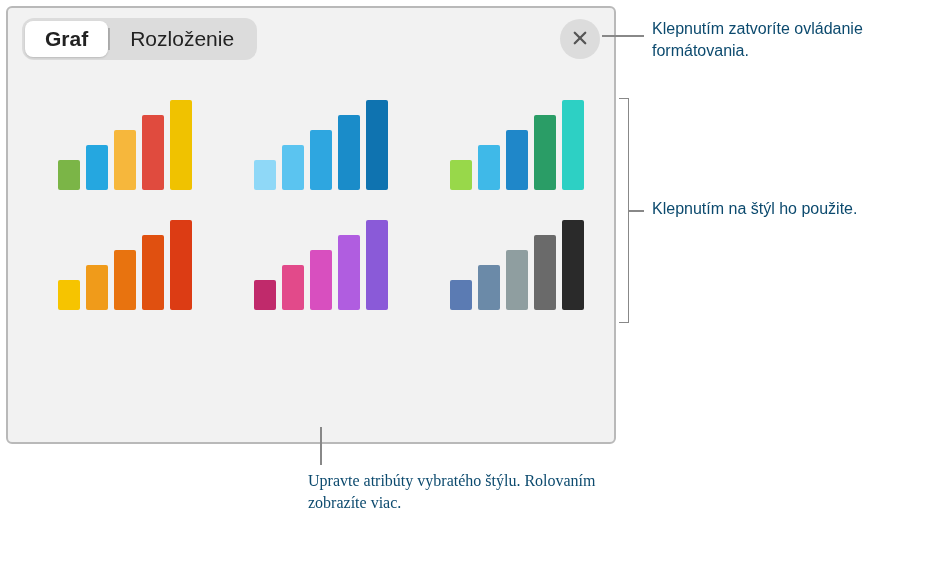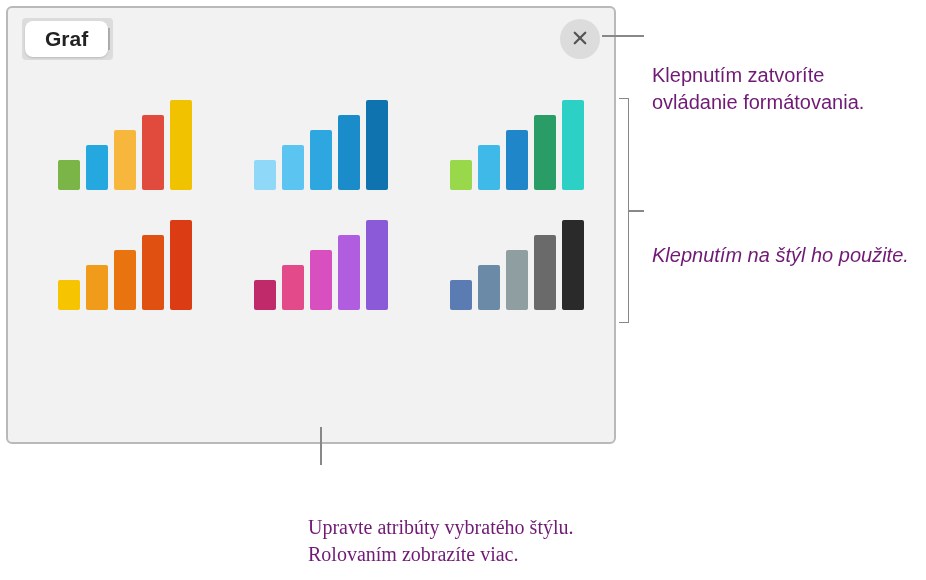--- a/index.html
+++ b/index.html
@@ -29,7 +29,7 @@
     .segmented {
       display: flex;
       background: #dcdcdc;
-      border-radius: 4px;
+      border-radius: 12px;
       padding: 3px;
       flex: 0 0 auto;
     }

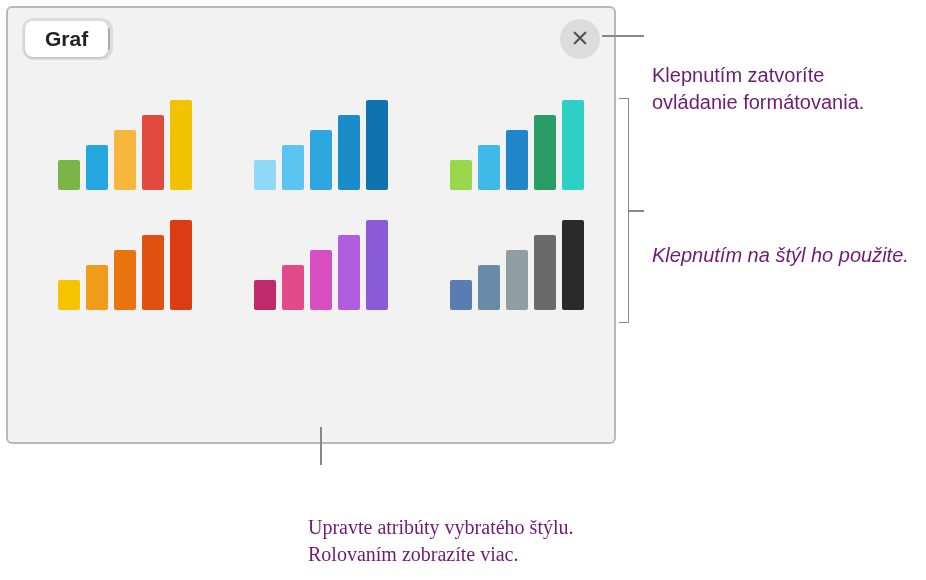--- a/index.html
+++ b/index.html
@@ -128,6 +128,7 @@
       <button class="seg active">Graf</button>
       <div class="seg-divider"></div>
       <div class="seg-divider"></div>
+      <button class="seg">Rozloženie</button>
     </div>
     <div class="spacer"></div>
     <button class="close-btn">

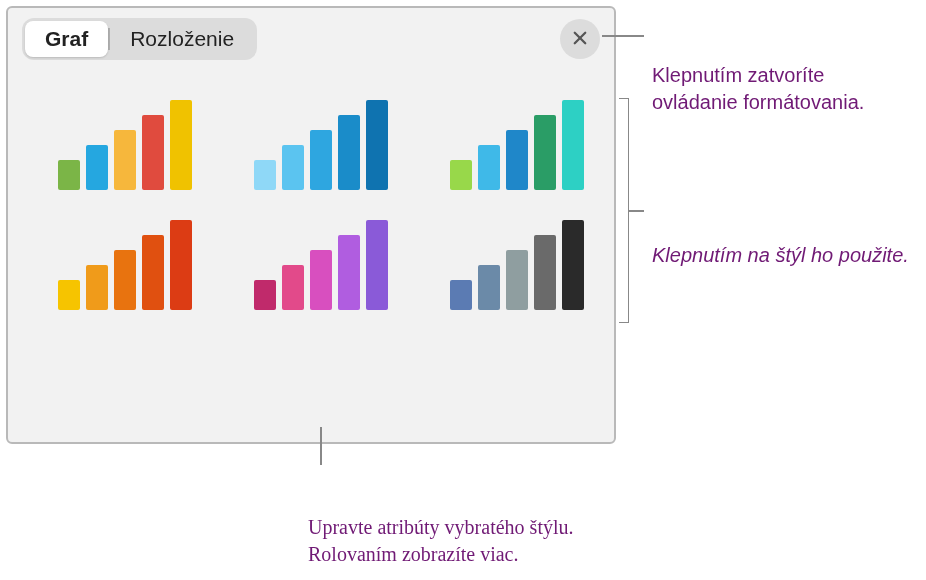--- a/index.html
+++ b/index.html
@@ -101,10 +101,9 @@
     }
     .callout {
       position: absolute;
-      font-size: 20px;
+      font-size: 16px;
       line-height: 1.35;
-      color: #701a75;
-      margin-top: 44px;
+      color: #0c4a6e;
     }
     .callout-close { left: 652px; top: 18px; width: 260px; }
     .callout-style { left: 652px; top: 198px; width: 260px; font-style: italic; }

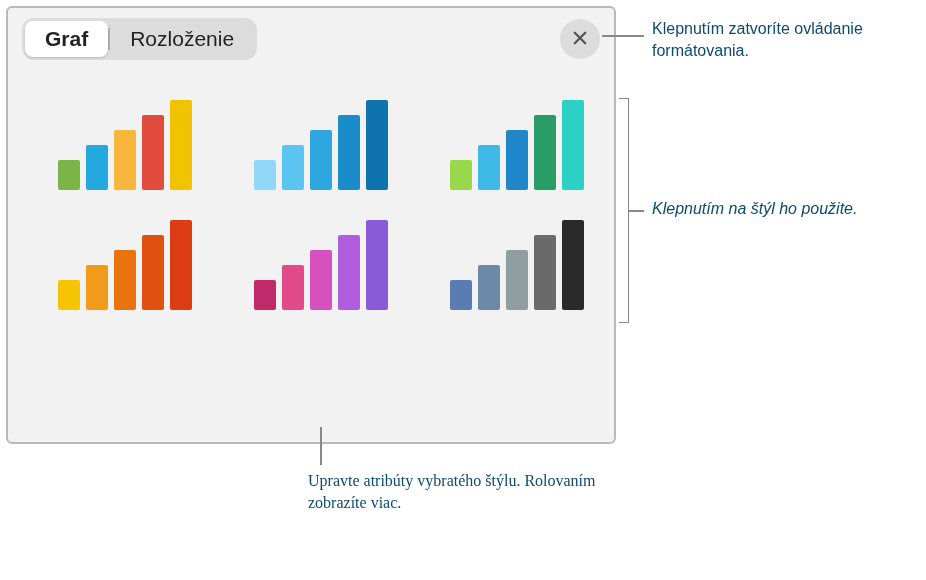--- a/index.html
+++ b/index.html
@@ -106,7 +106,7 @@
       color: #0c4a6e;
     }
     .callout-close { left: 652px; top: 18px; width: 260px; }
-    .callout-style { left: 652px; top: 198px; width: 260px; font-style: italic; }
+    .callout-style { left: 652px; top: 198px; width: 260px; }
     .callout-attrs { left: 308px; top: 470px; width: 300px; font-family: Liberation Serif, serif; }
     .leader { position: absolute; background: #888; }
     .leader-h { height: 1.5px; }

